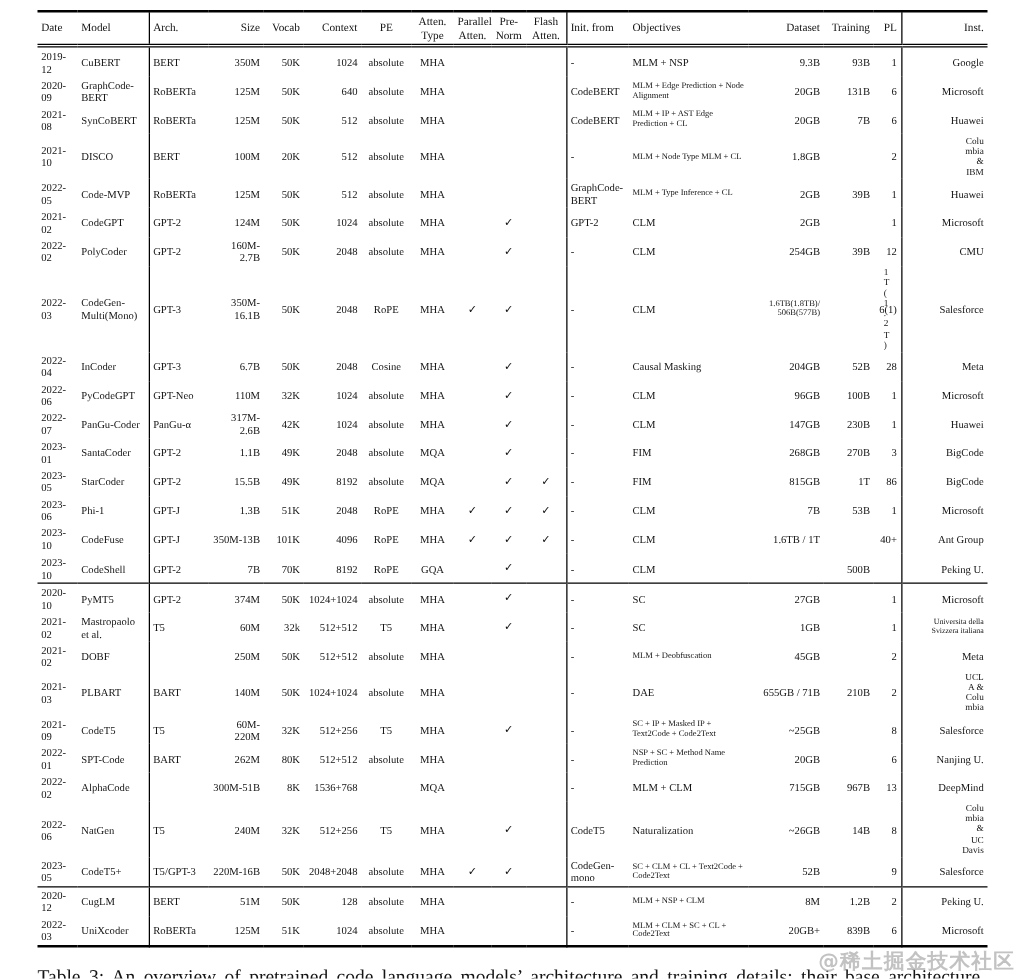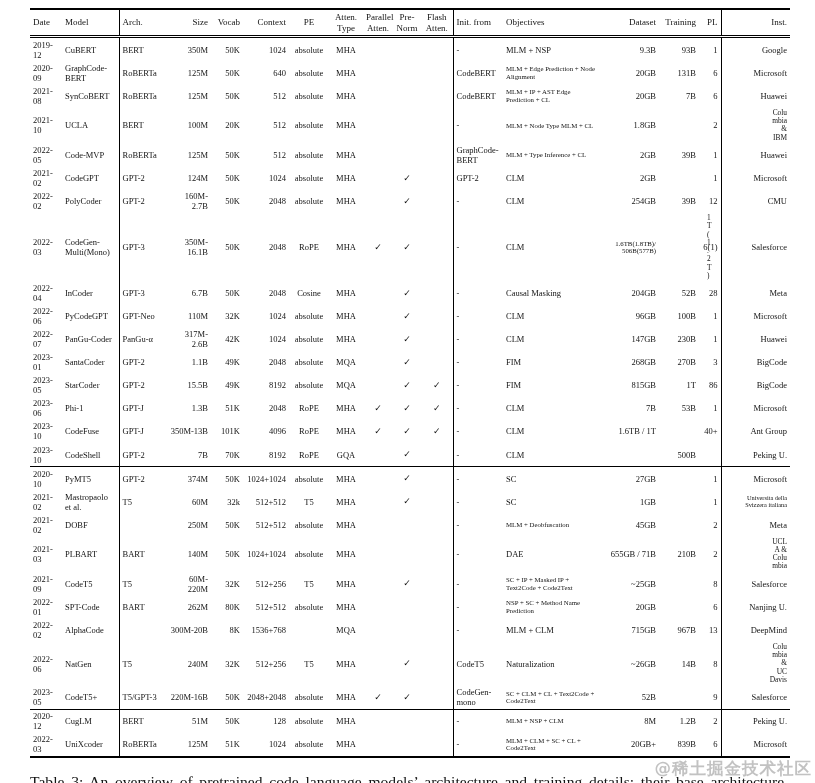--- a/index.html
+++ b/index.html
@@ -148,7 +148,7 @@
         </tr>
         <tr>
           <td class="al">2021-10</td>
-          <td class="al vr">UCLA</td>
+          <td class="al vr">DISCO</td>
           <td class="al">BERT</td>
           <td class="ar">100M</td>
           <td class="ar">20K</td>

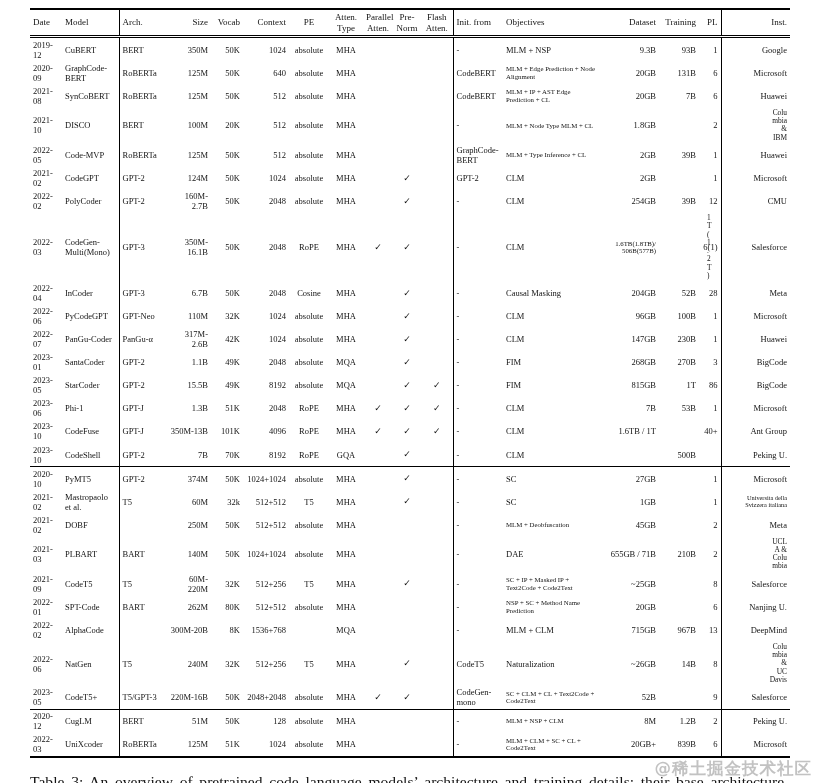--- a/index.html
+++ b/index.html
@@ -511,7 +511,7 @@
           <td class="al">2022-02</td>
           <td class="al vr">AlphaCode</td>
           <td class="al"></td>
-          <td class="ar">300M-20B</td>
+          <td class="ar">300M-51B</td>
           <td class="ar">8K</td>
           <td class="ar">1536+768</td>
           <td class="ac"></td>

